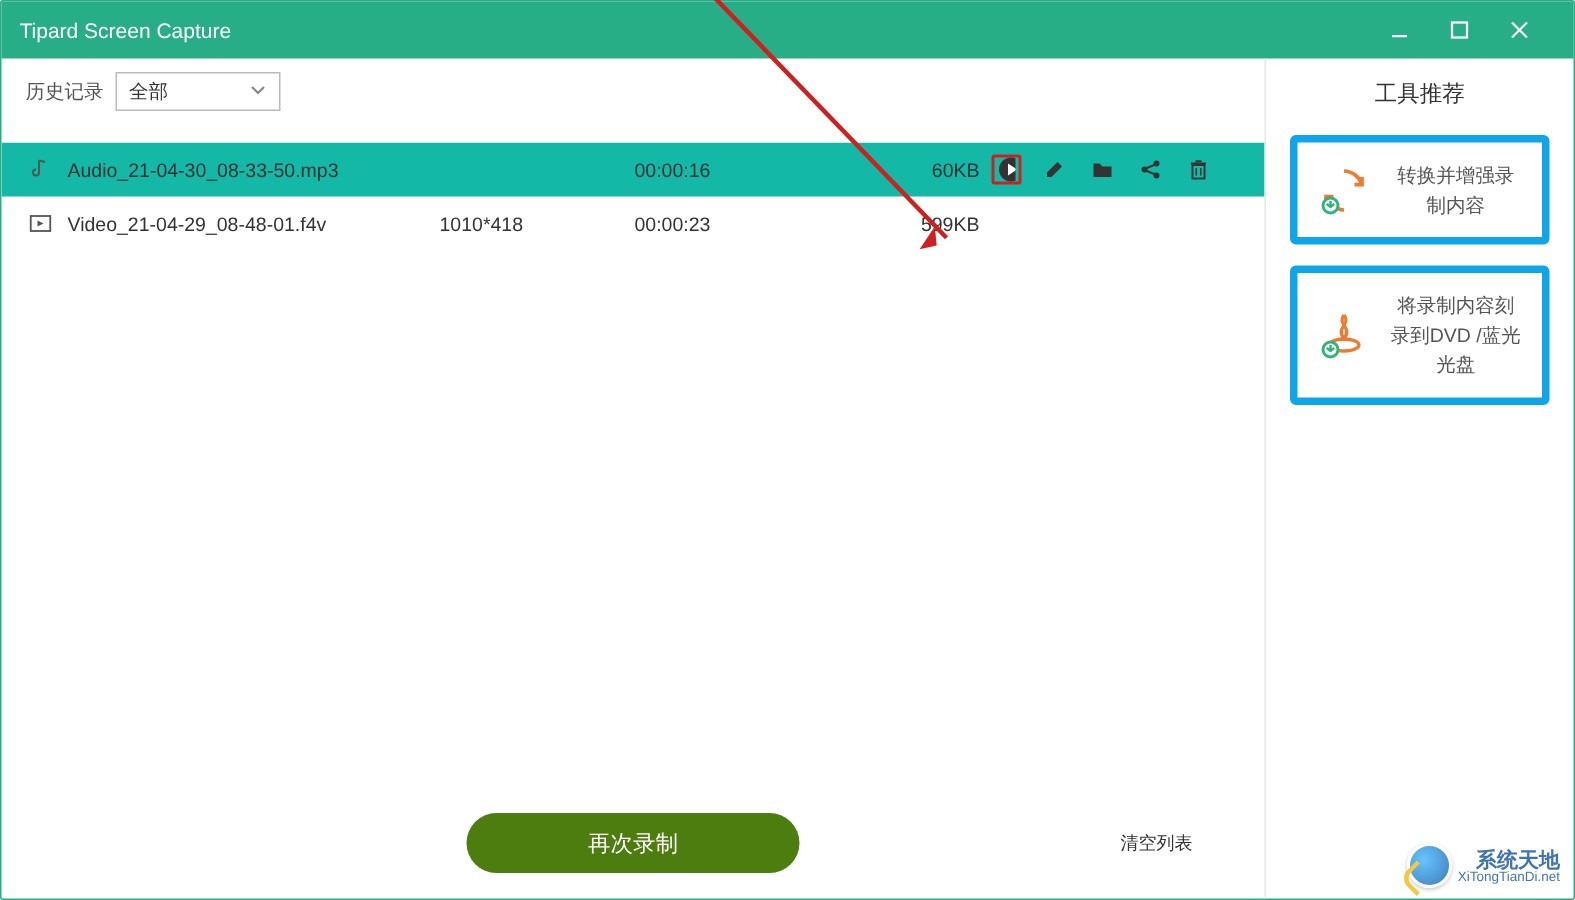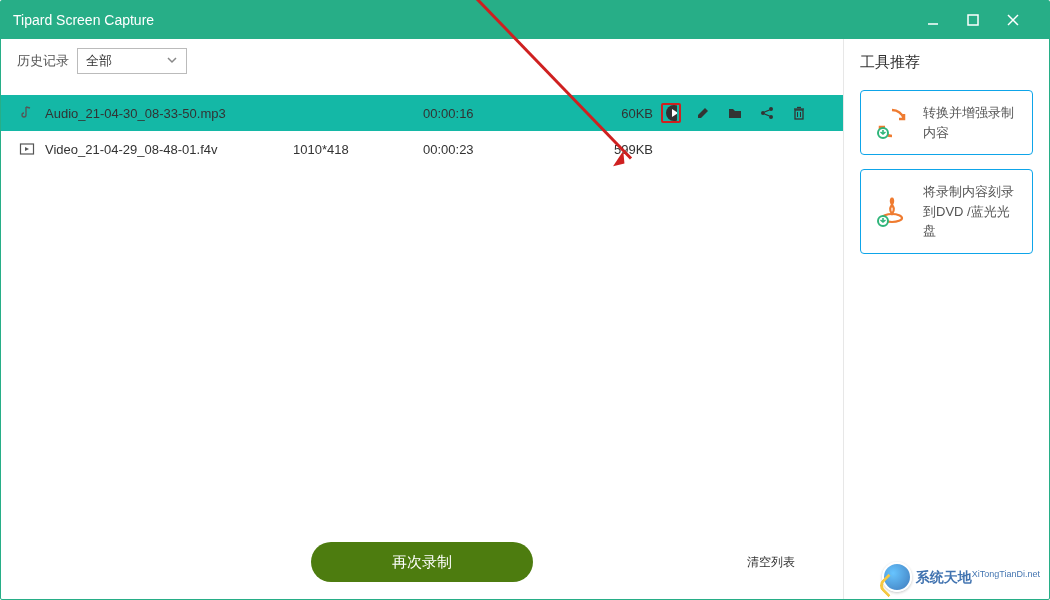--- a/index.html
+++ b/index.html
@@ -31,7 +31,7 @@
 .footer { height: 74px; display: flex; align-items: center; justify-content: center; position: relative; }
 .bigbtn { background: #4d7c0f; color: #fff; border: none; border-radius: 22px; width: 222px; height: 40px; font-size: 15px; cursor: pointer; }
 .clearlink { position: absolute; right: 48px; font-size: 12px; color: #333; cursor: pointer; }
-.side { flex: 1; border-left: 1px solid #e7e7e7; padding: 14px 16px; display: flex; flex-direction: column; gap: 14px; }
+.side { flex: 1; border-left: 1px solid #e7e7e7; padding: 14px 16px; display: flex; flex-direction: column; gap: 14px; text-align: center; }
 .side-title { font-size: 15px; color: #333; margin-bottom: 4px; }
 .card { border: 1px solid #0ea5e9; border-radius: 4px; padding: 12px 14px; display: flex; align-items: center; gap: 14px; cursor: pointer; }
 .card .ci { width: 36px; height: 36px; display: flex; align-items: center; justify-content: center; position: relative; }

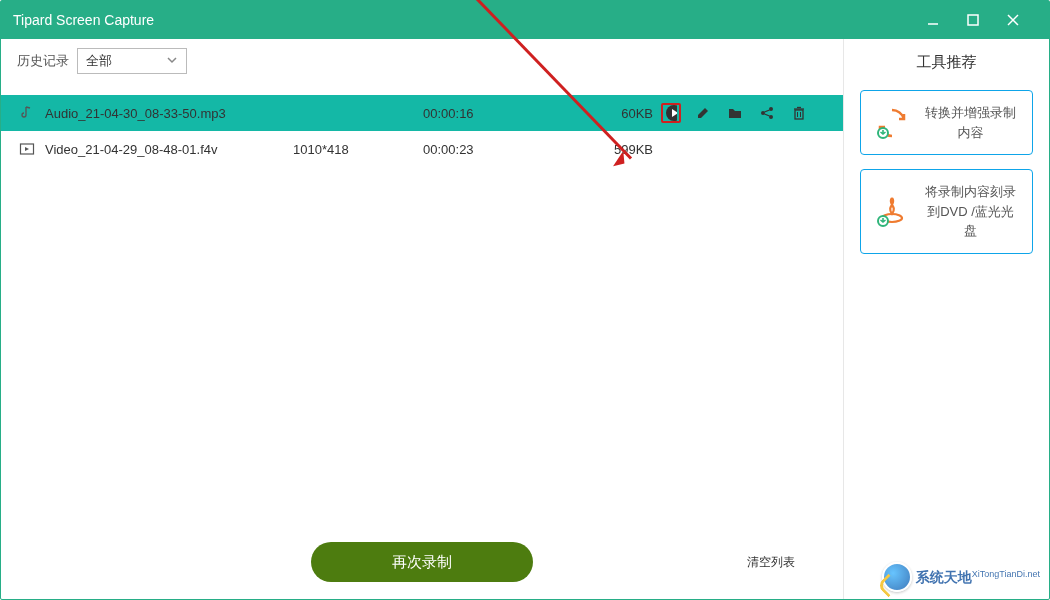--- a/index.html
+++ b/index.html
@@ -33,7 +33,7 @@
 .clearlink { position: absolute; right: 48px; font-size: 12px; color: #333; cursor: pointer; }
 .side { flex: 1; border-left: 1px solid #e7e7e7; padding: 14px 16px; display: flex; flex-direction: column; gap: 14px; text-align: center; }
 .side-title { font-size: 15px; color: #333; margin-bottom: 4px; }
-.card { border: 1px solid #0ea5e9; border-radius: 4px; padding: 12px 14px; display: flex; align-items: center; gap: 14px; cursor: pointer; }
+.card { border: 5px solid #0ea5e9; border-radius: 4px; padding: 12px 14px; display: flex; align-items: center; gap: 14px; cursor: pointer; }
 .card .ci { width: 36px; height: 36px; display: flex; align-items: center; justify-content: center; position: relative; }
 .card .txt { font-size: 13px; color: #555; line-height: 1.5; }
 .arrow-line { position: absolute; width: 380px; height: 3px; background: #cf2020; transform-origin: right center; right: 212px; top: 118px; transform: rotate(46deg); pointer-events: none; }

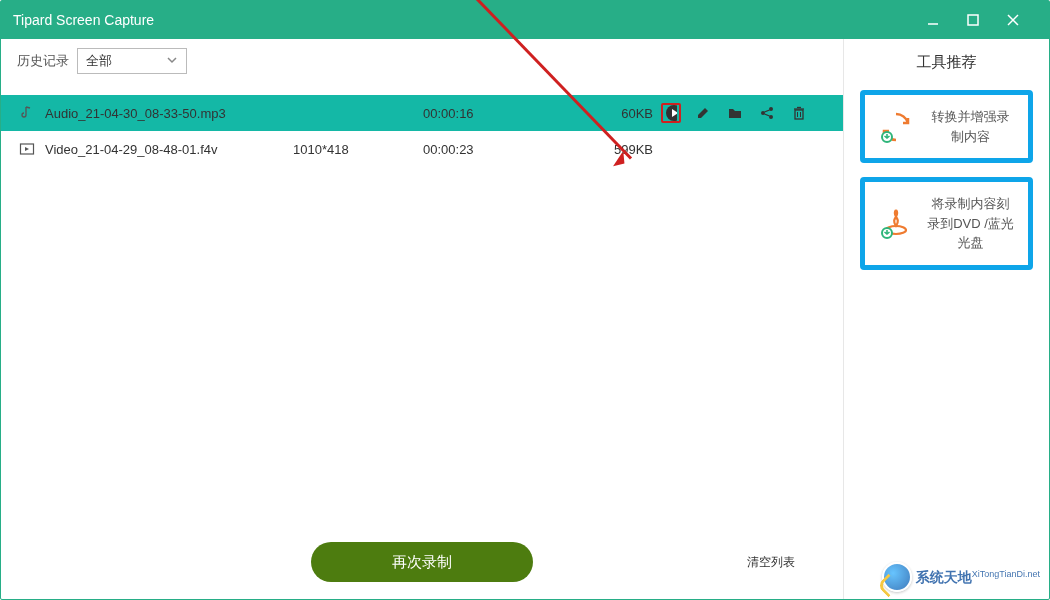--- a/index.html
+++ b/index.html
@@ -41,7 +41,7 @@
 .watermark { position: absolute; right: 10px; bottom: 8px; display: flex; align-items: center; gap: 4px; opacity: 0.78; pointer-events: none; }
 .watermark .globe { width: 30px; height: 30px; border-radius: 50%; background: radial-gradient(circle at 35% 35%, #3db4ff, #0a56a8); border: 2px solid #fff; box-shadow: 0 1px 3px rgba(0,0,0,.3); position: relative; }
 .watermark .globe::after { content: ""; position: absolute; left: -4px; bottom: -4px; width: 14px; height: 14px; border-top: 3px solid #f2b90c; border-left: 3px solid #f2b90c; transform: rotate(-45deg); border-radius: 50% 0 0 0; }
-.watermark .wt { display: flex; flex-direction: row; line-height: 1; text-align: right; }
+.watermark .wt { display: flex; flex-direction: column; line-height: 1; text-align: right; }
 .watermark .wt .a { font-size: 14px; font-weight: bold; color: #0d4d9a; }
 .watermark .wt .b { font-size: 9px; color: #0d4d9a; }
 </style>

